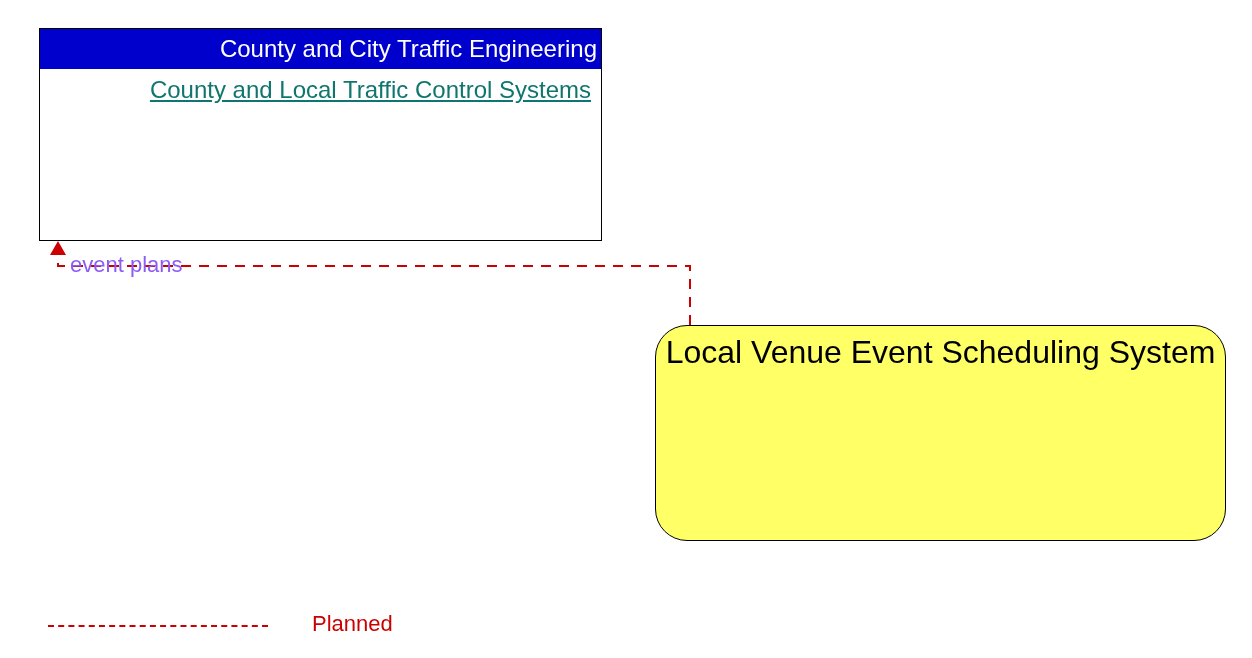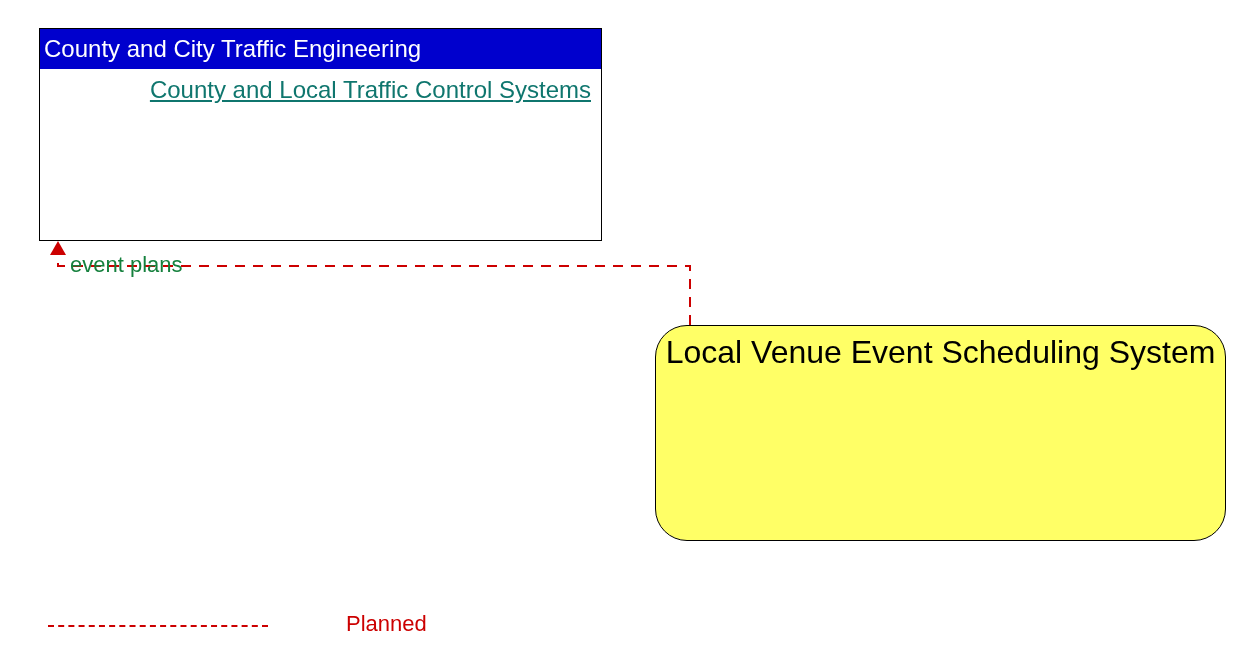--- a/index.html
+++ b/index.html
@@ -24,7 +24,7 @@
     background: #0000cd;
     color: #fff;
     font-size: 24px;
-    text-align: left;
+    text-align: right;
     padding: 6px 4px;
     font-weight: normal;
   }

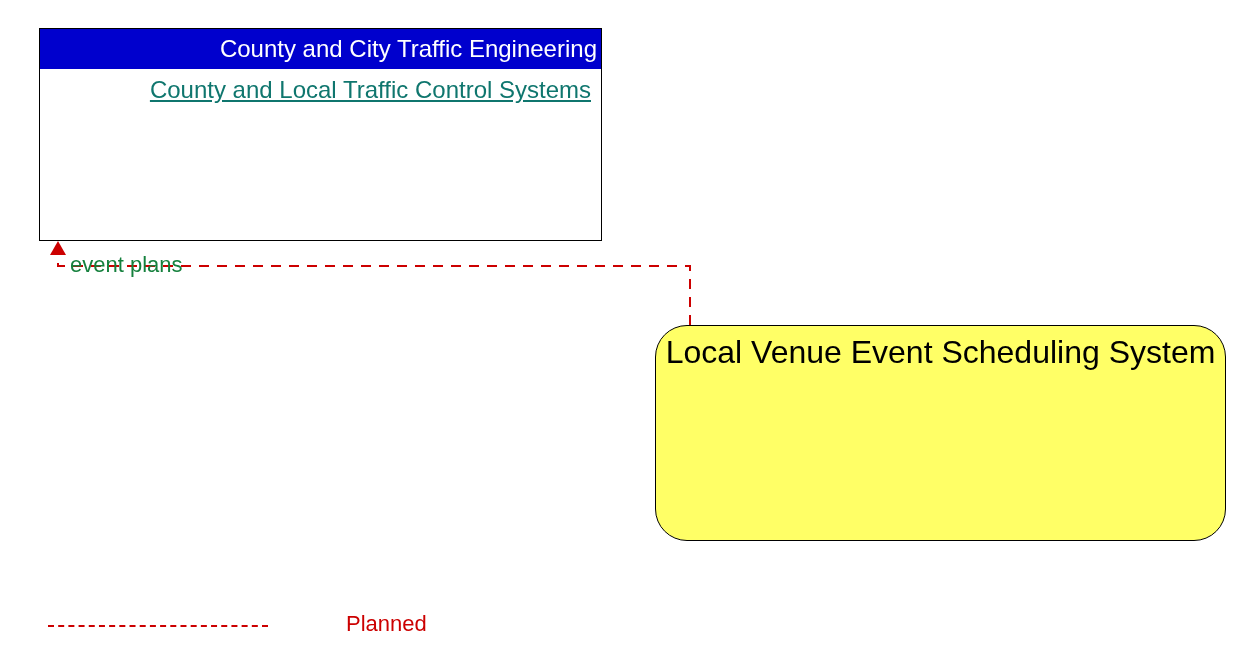--- a/index.html
+++ b/index.html
@@ -55,7 +55,7 @@
     position: absolute;
     left: 70px;
     top: 252px;
-    color: #15803d;
+    color: #8b5cf6;
     font-size: 22px;
   }
   .legend-line {

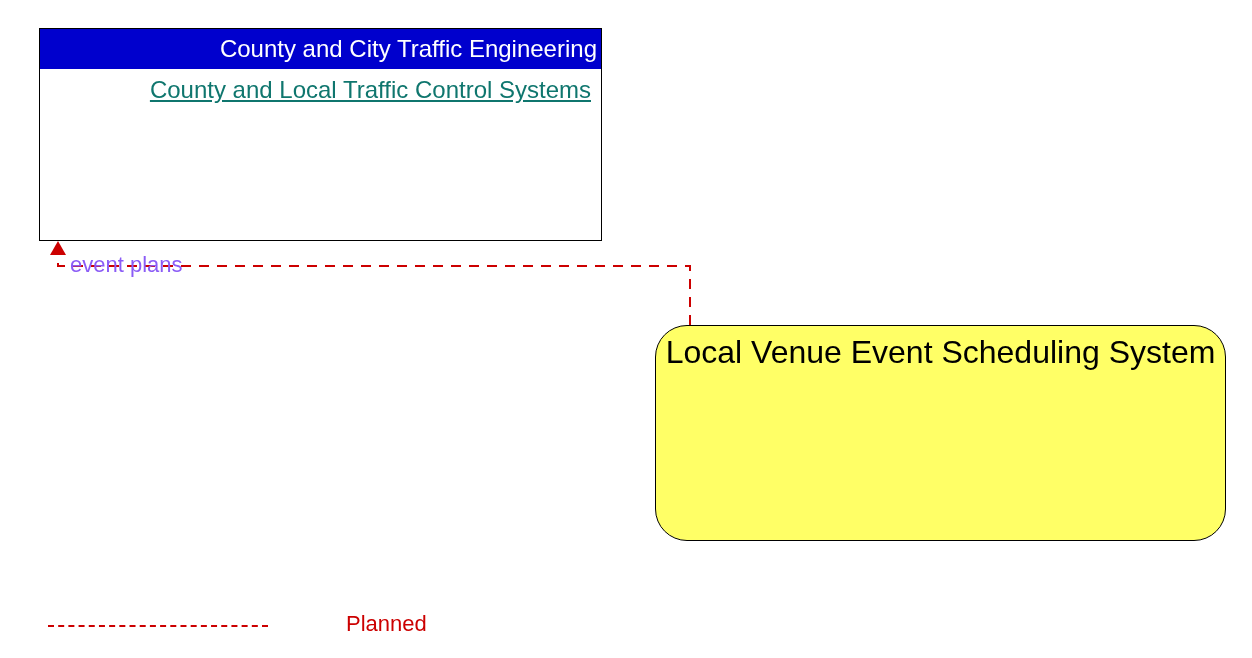--- a/index.html
+++ b/index.html
@@ -67,7 +67,7 @@
   }
   .legend-label {
     position: absolute;
-    left: 346px;
+    left: 312px;
     top: 611px;
     color: #cc0000;
     font-size: 22px;

